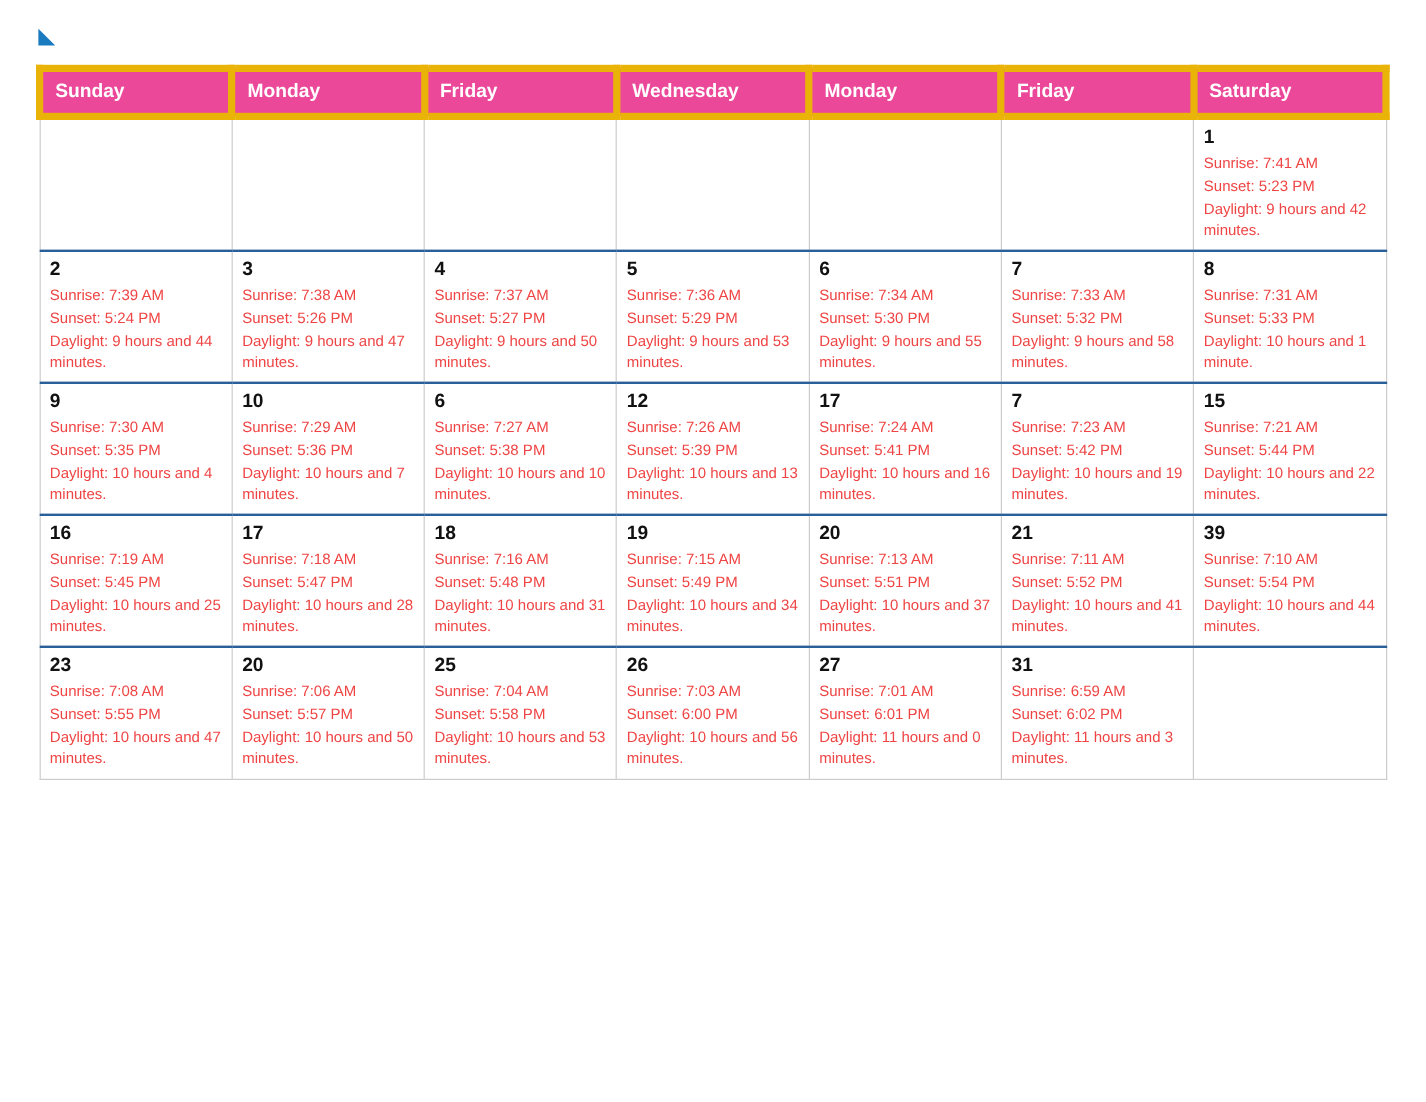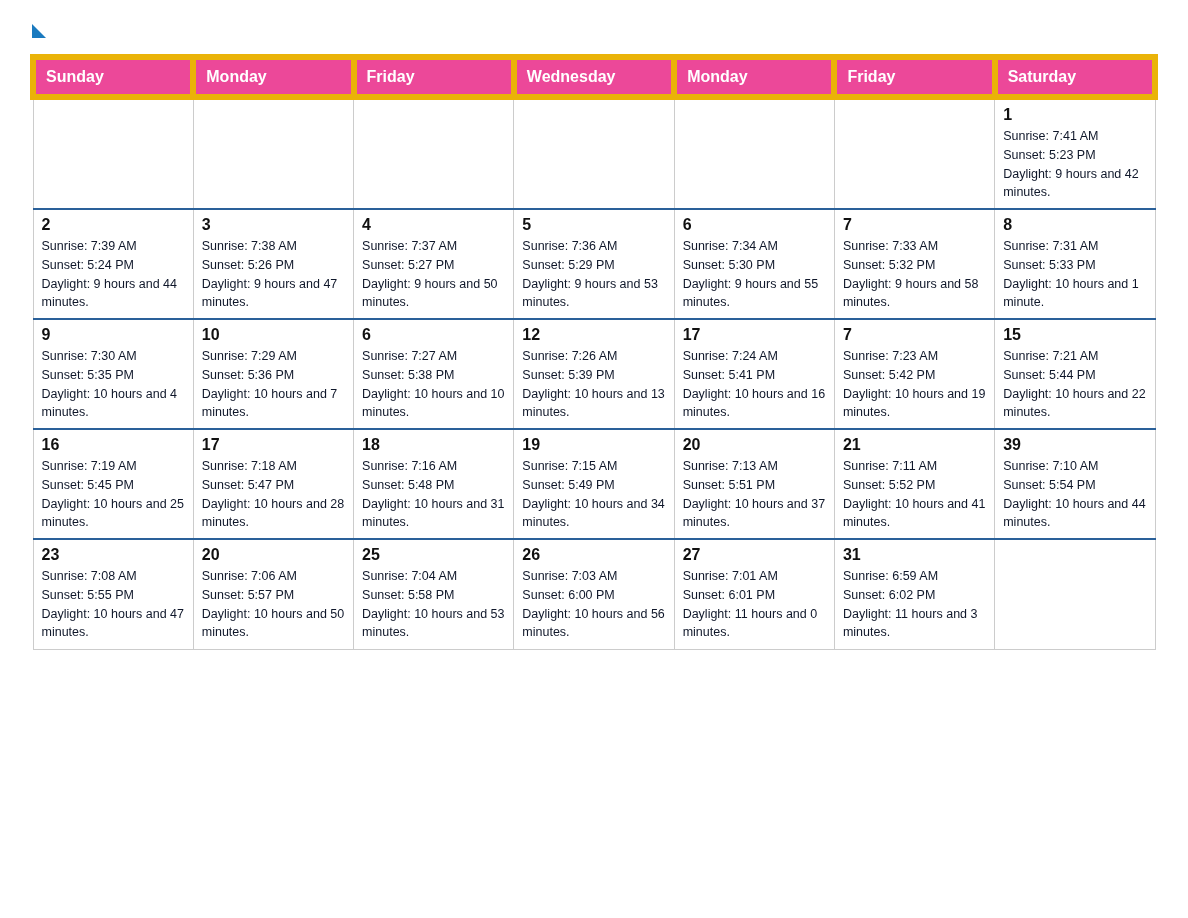--- a/index.html
+++ b/index.html
@@ -90,7 +90,7 @@
     }
     .day-info {
       font-size: 12.5px;
-      color: #0f172a;
+      color: #ef4444;
       line-height: 1.5;
     }
     .empty-cell {

